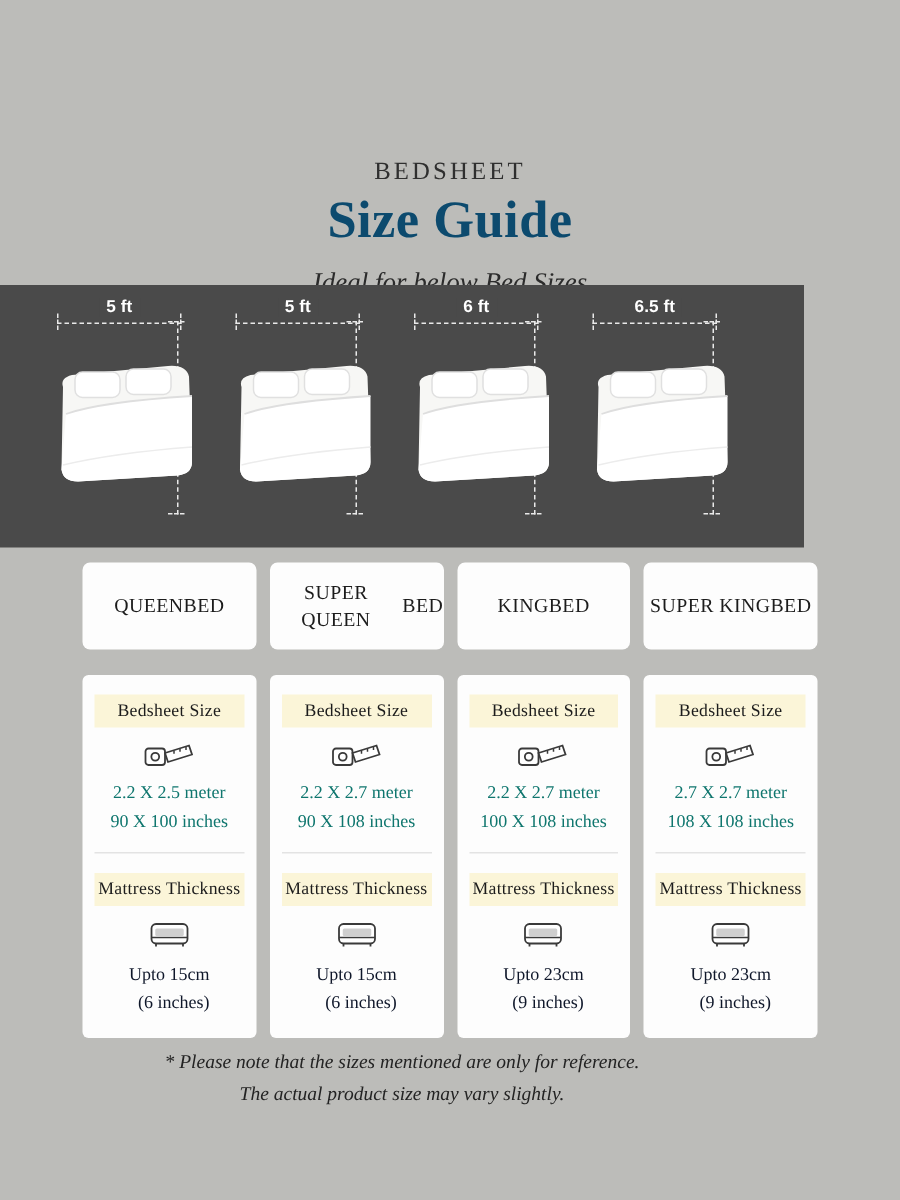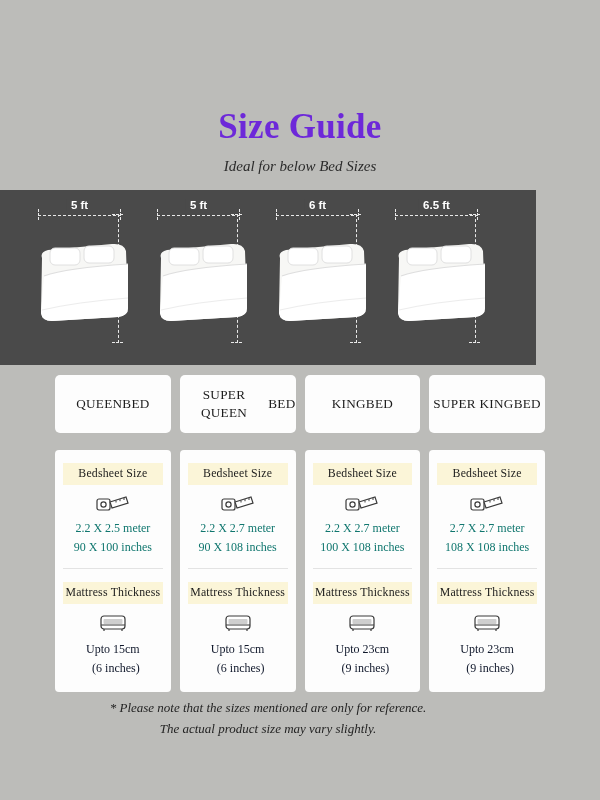--- a/index.html
+++ b/index.html
@@ -226,6 +226,7 @@
 <div class="page">
 
   <div class="header">
+    <div class="eyebrow">BEDSHEET</div>
     <div class="title">Size Guide</div>
     <div class="subtitle">Ideal for below Bed Sizes</div>
   </div>

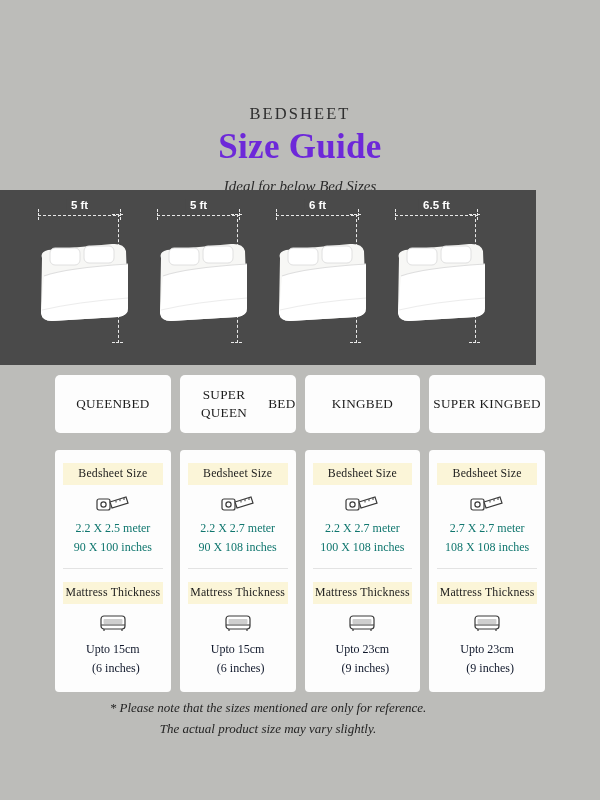--- a/index.html
+++ b/index.html
@@ -30,7 +30,7 @@
     font-family: "Liberation Serif", serif;
     font-size: 35px;
     font-weight: 700;
-    color: #6d28d9;
+    color: #0c4a6e;
     margin-top: 3px;
     letter-spacing: 0.3px;
   }

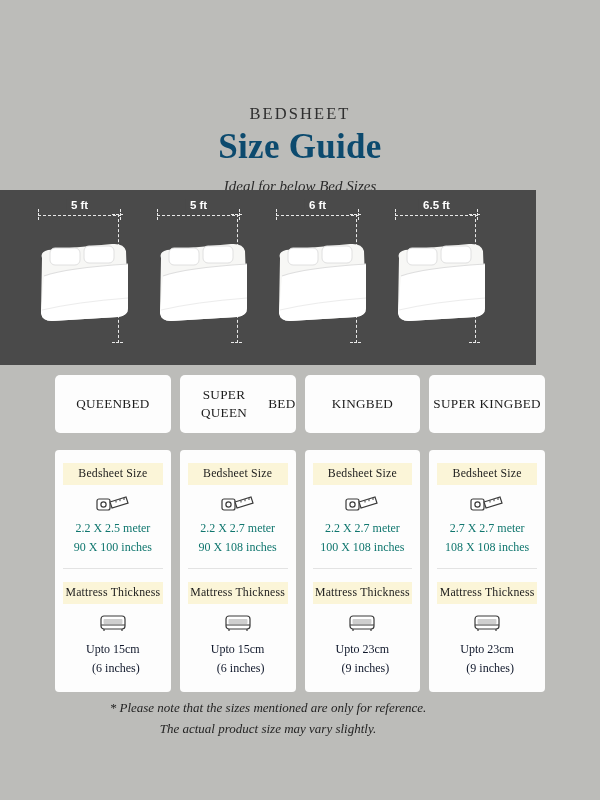--- a/index.html
+++ b/index.html
@@ -37,7 +37,7 @@
   .header .subtitle {
     font-family: "Liberation Serif", serif;
     font-style: italic;
-    font-size: 15px;
+    font-size: 18px;
     color: #2b2b2b;
     margin-top: 11px;
   }

